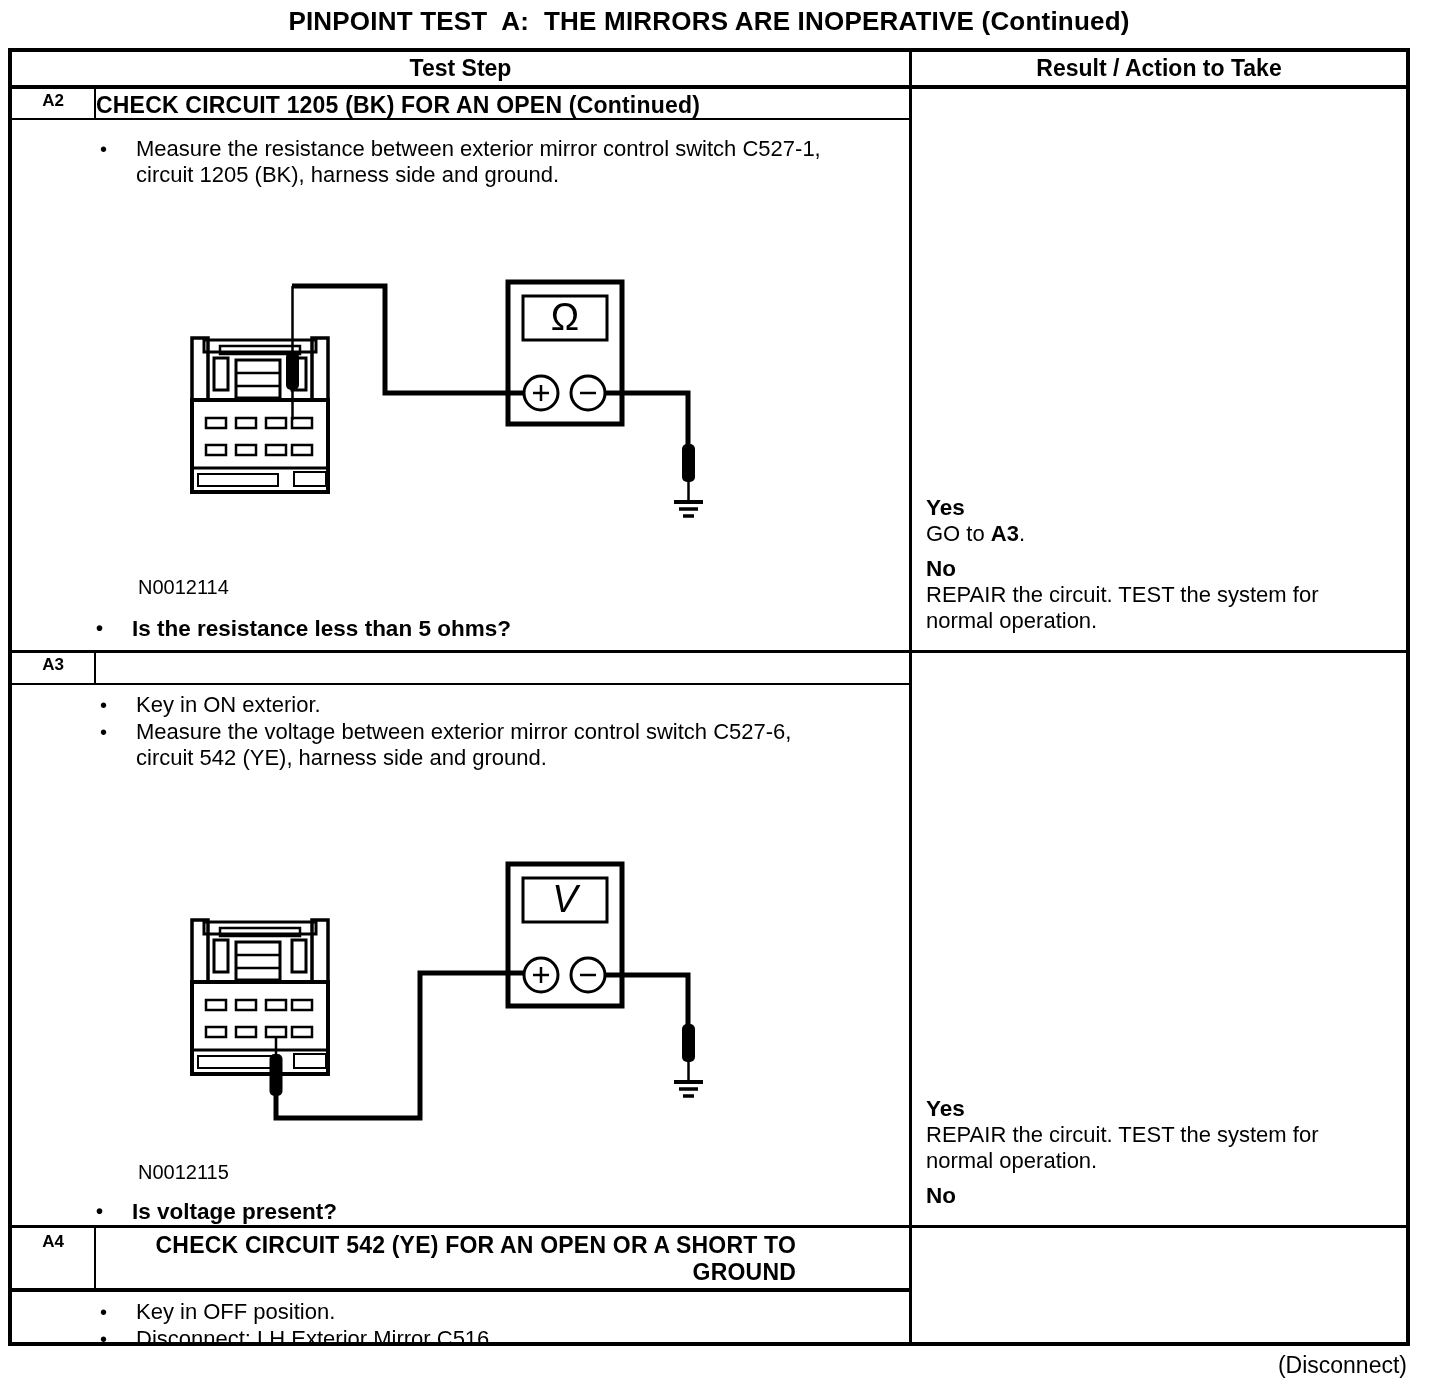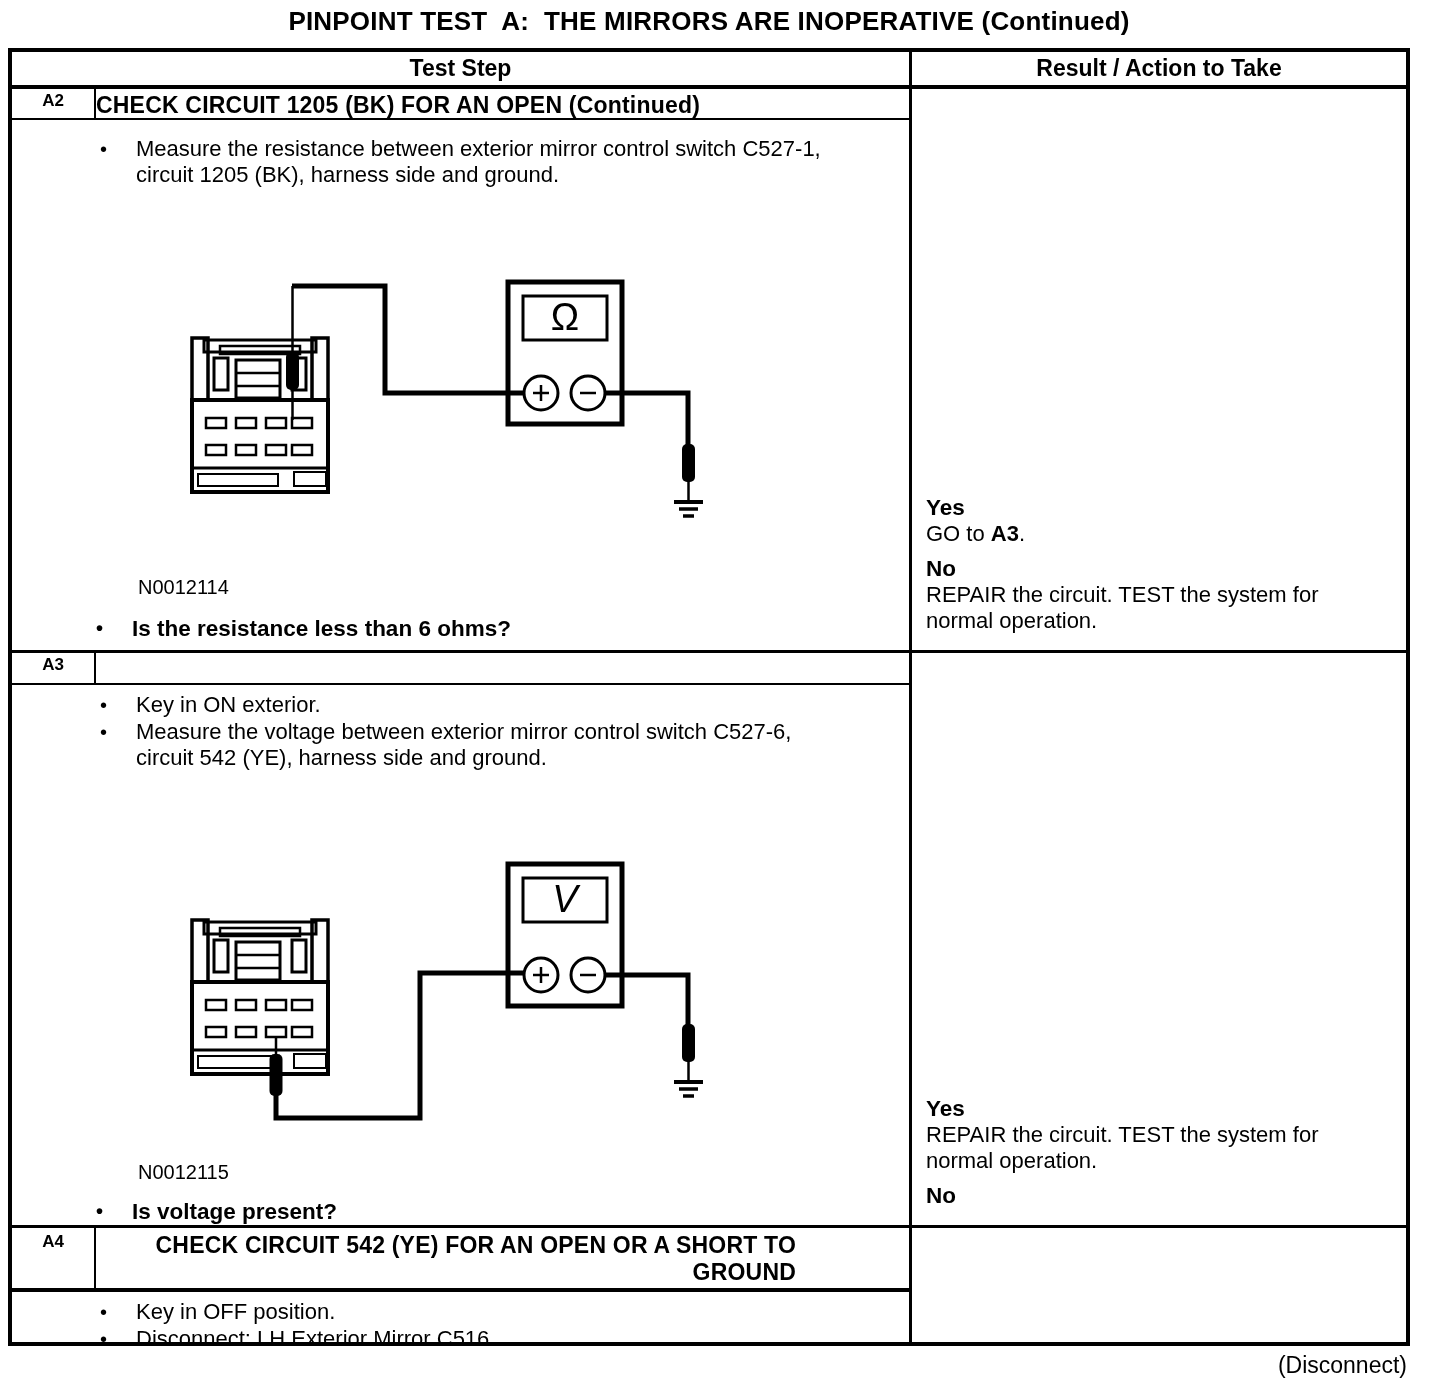--- a/index.html
+++ b/index.html
@@ -142,7 +142,7 @@
 
   <div class="question" style="top:563px;">
     <span class="q-dot">•</span>
-    <span class="q-txt">Is the resistance less than 6 ohms?</span>
+    <span class="q-txt">Is the resistance less than 5 ohms?</span>
   </div>
 
   <div class="result-cell" style="top:37px;height:561px;">

